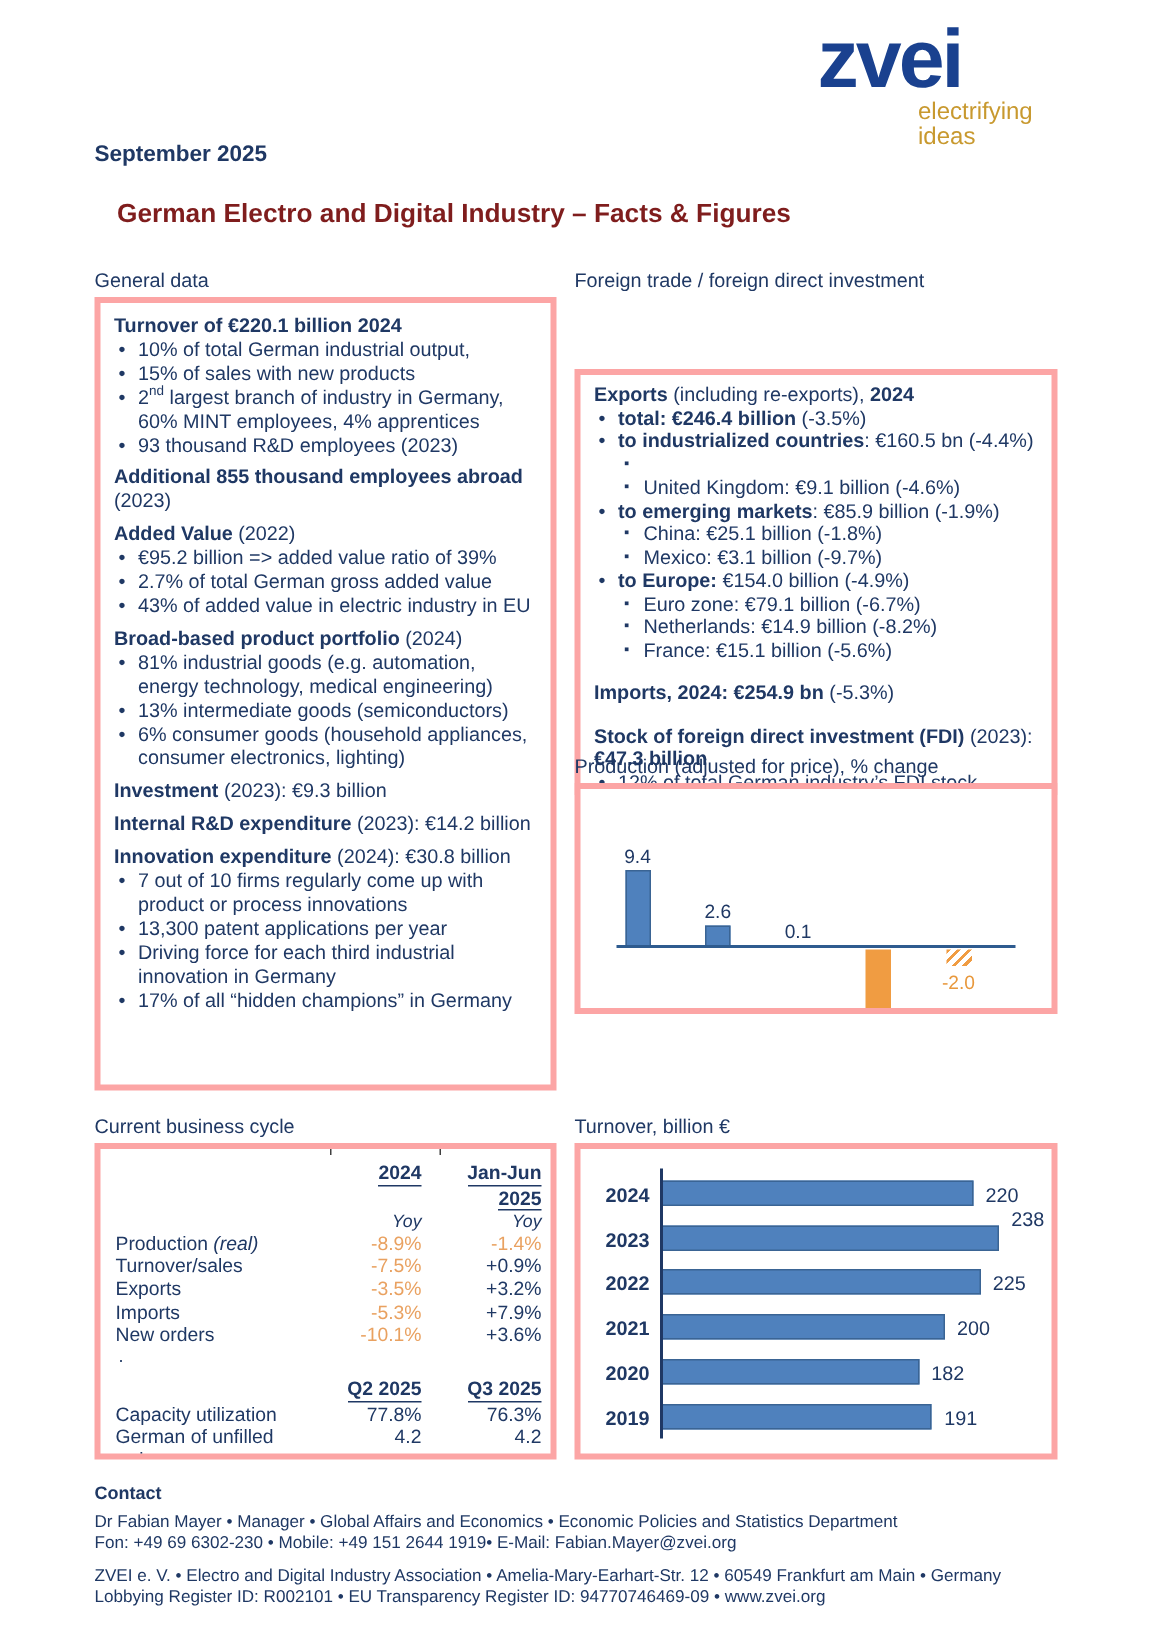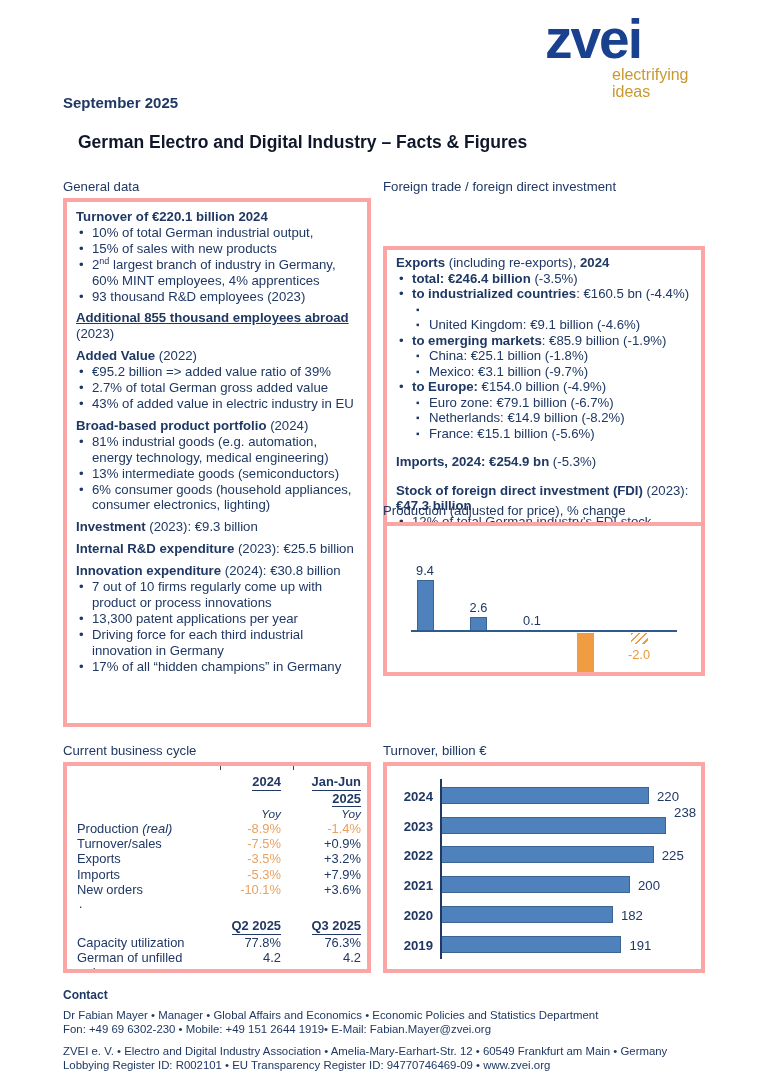--- a/index.html
+++ b/index.html
@@ -11,7 +11,7 @@
   .logo-word{font-size:55px;font-weight:bold;color:#1A418F;letter-spacing:-2px;line-height:58px;}
   .logo-tag{margin-left:67px;margin-top:-2px;font-size:16px;line-height:17px;color:#C8992F;}
   .date{position:absolute;left:63px;top:94px;font-size:15px;font-weight:bold;}
-  .title{position:absolute;left:78px;top:132px;margin:0;font-size:17.5px;font-weight:bold;color:#0f172a;}
+  .title{position:absolute;left:78px;top:132px;margin:0;font-size:17.5px;font-weight:bold;color:#7f1d1d;}
 
   .sec-label{position:absolute;font-size:13.2px;color:#1F3864;}
   .box{position:absolute;border:4px solid #fca5a5;background:#fff;box-sizing:border-box;overflow:hidden;}

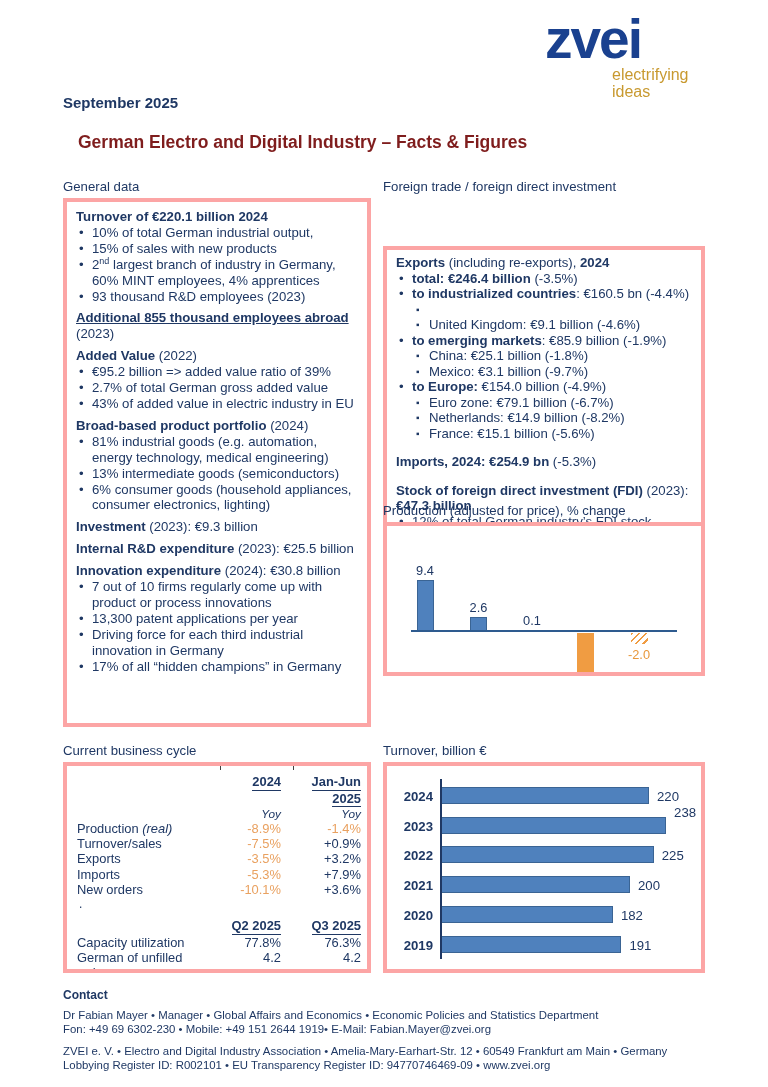--- a/index.html
+++ b/index.html
@@ -93,7 +93,7 @@
         <span class="tx"><span>93 thousand R&amp;D employees (2023)</span></span>
       </div>
       <div class="ln h">
-        <span class="tx"><span style="font-weight: bold; text-decoration: underline;">Additional 855 thousand employees abroad</span></span>
+        <span class="tx"><span style="font-weight: bold;">Additional 855 thousand employees abroad</span></span>
       </div>
       <div class="ln hc">
         <span class="tx"><span>(2023)</span></span>

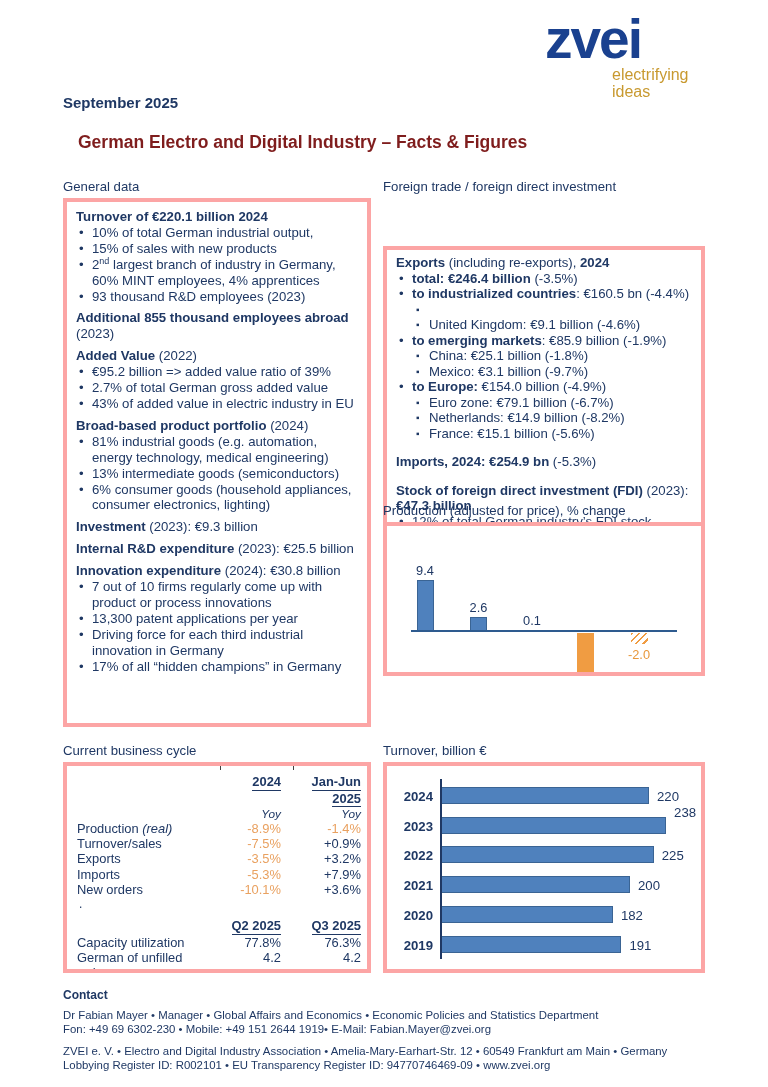--- a/index.html
+++ b/index.html
@@ -132,7 +132,7 @@
         <span class="tx"><span style="font-weight: bold;">Investment</span><span> (2023): €9.3 billion</span></span>
       </div>
       <div class="ln h">
-        <span class="tx"><span style="font-weight: bold;">Internal R&amp;D expenditure</span><span> (2023): €25.5 billion</span></span>
+        <span class="tx"><span style="font-weight: bold;">Internal R&amp;D expenditure</span><span> (2023): €14.2 billion</span></span>
       </div>
       <div class="ln h">
         <span class="tx"><span style="font-weight: bold;">Innovation expenditure</span><span> (2024): €30.8 billion</span></span>

